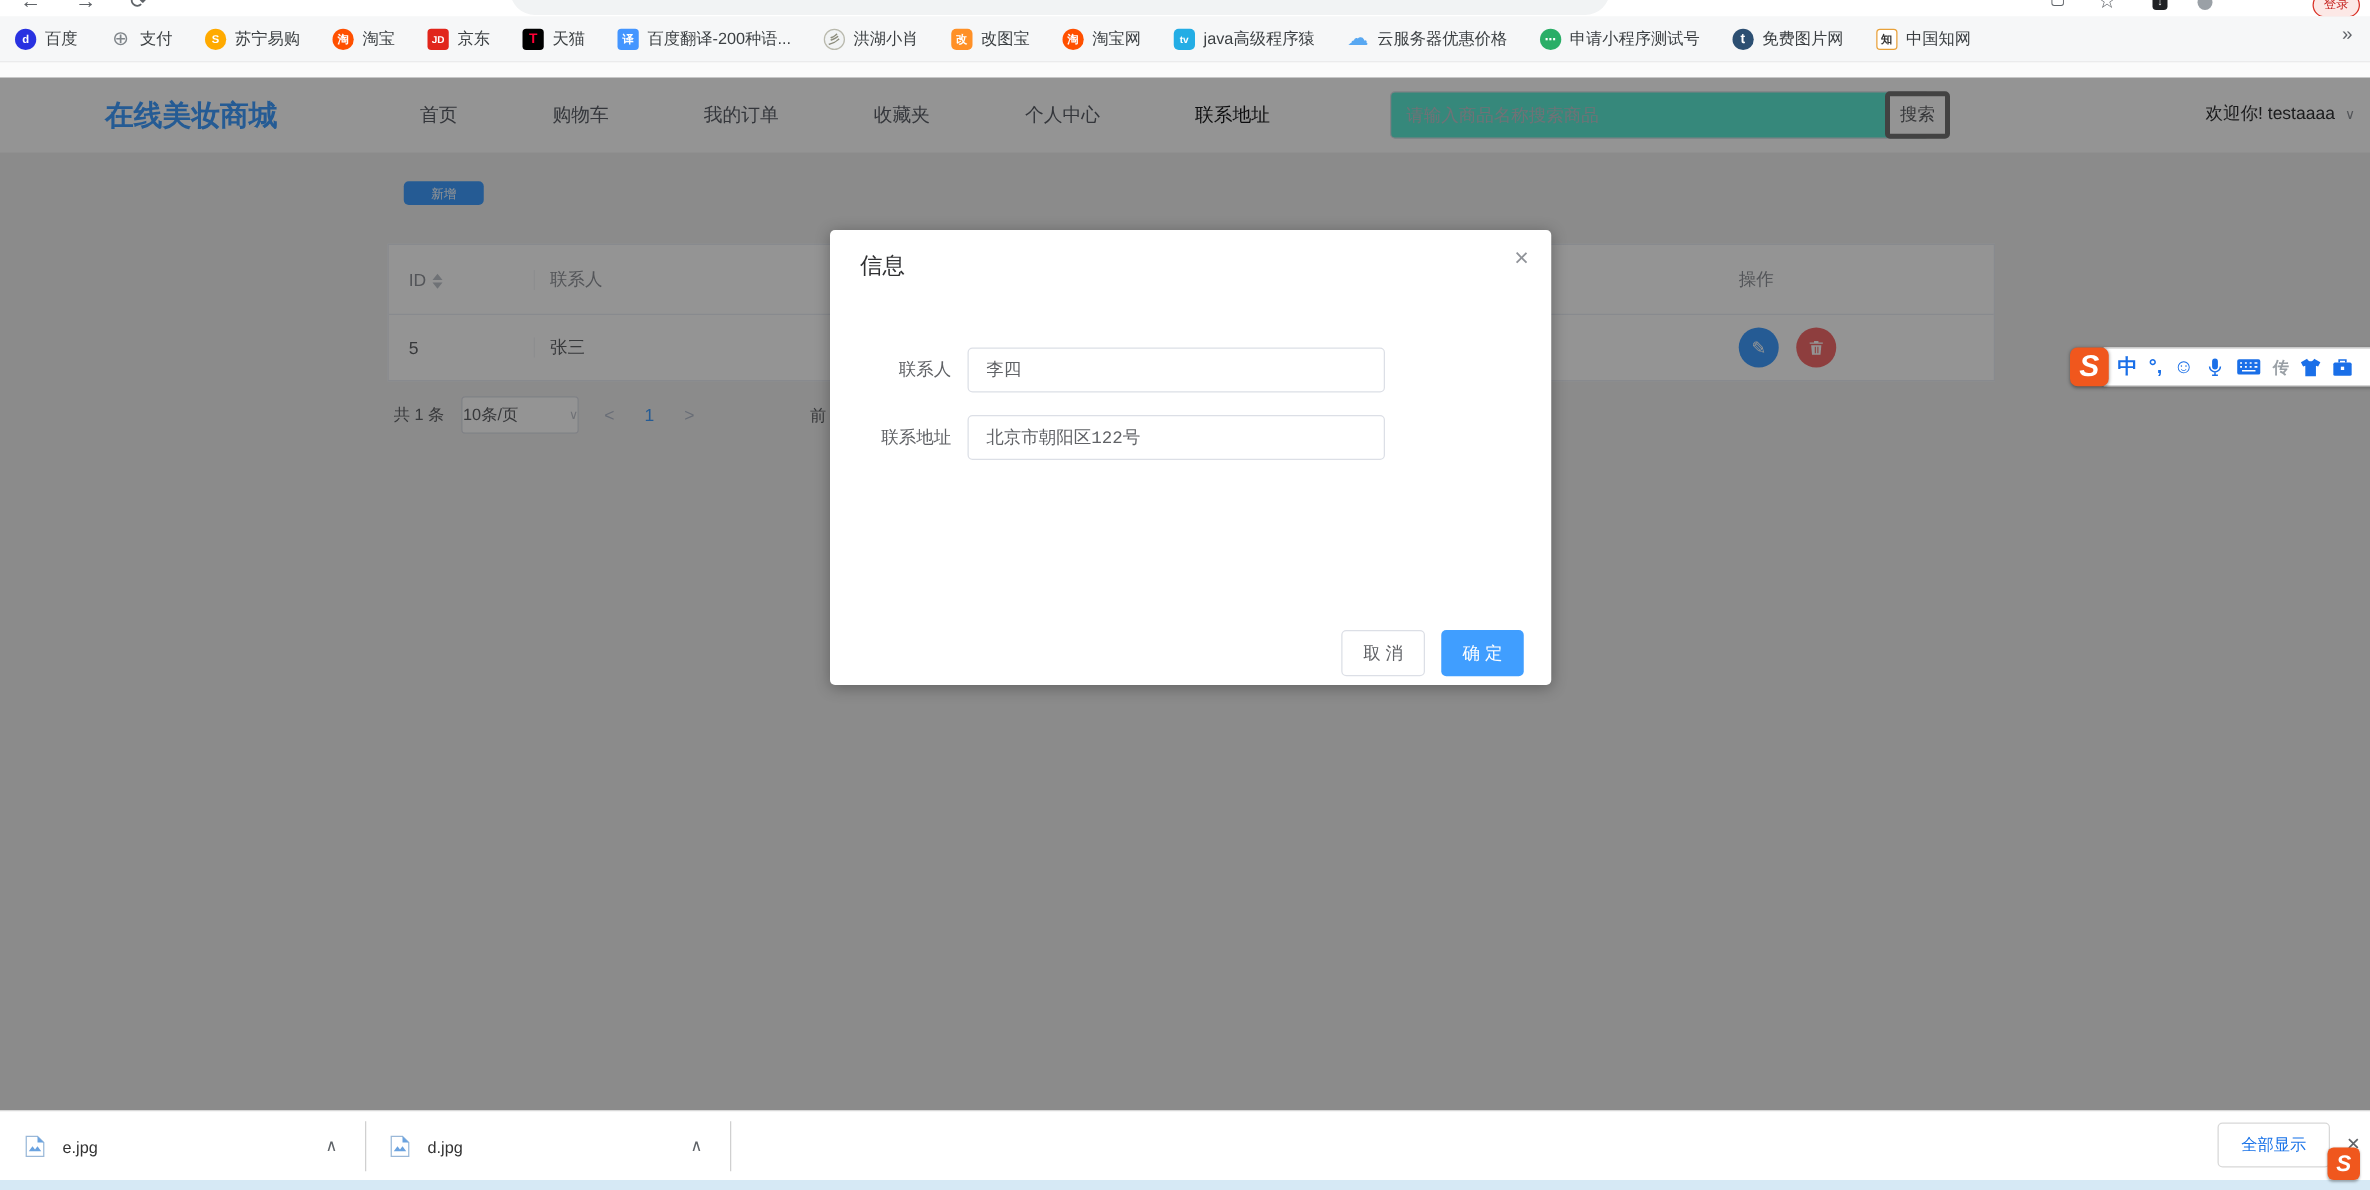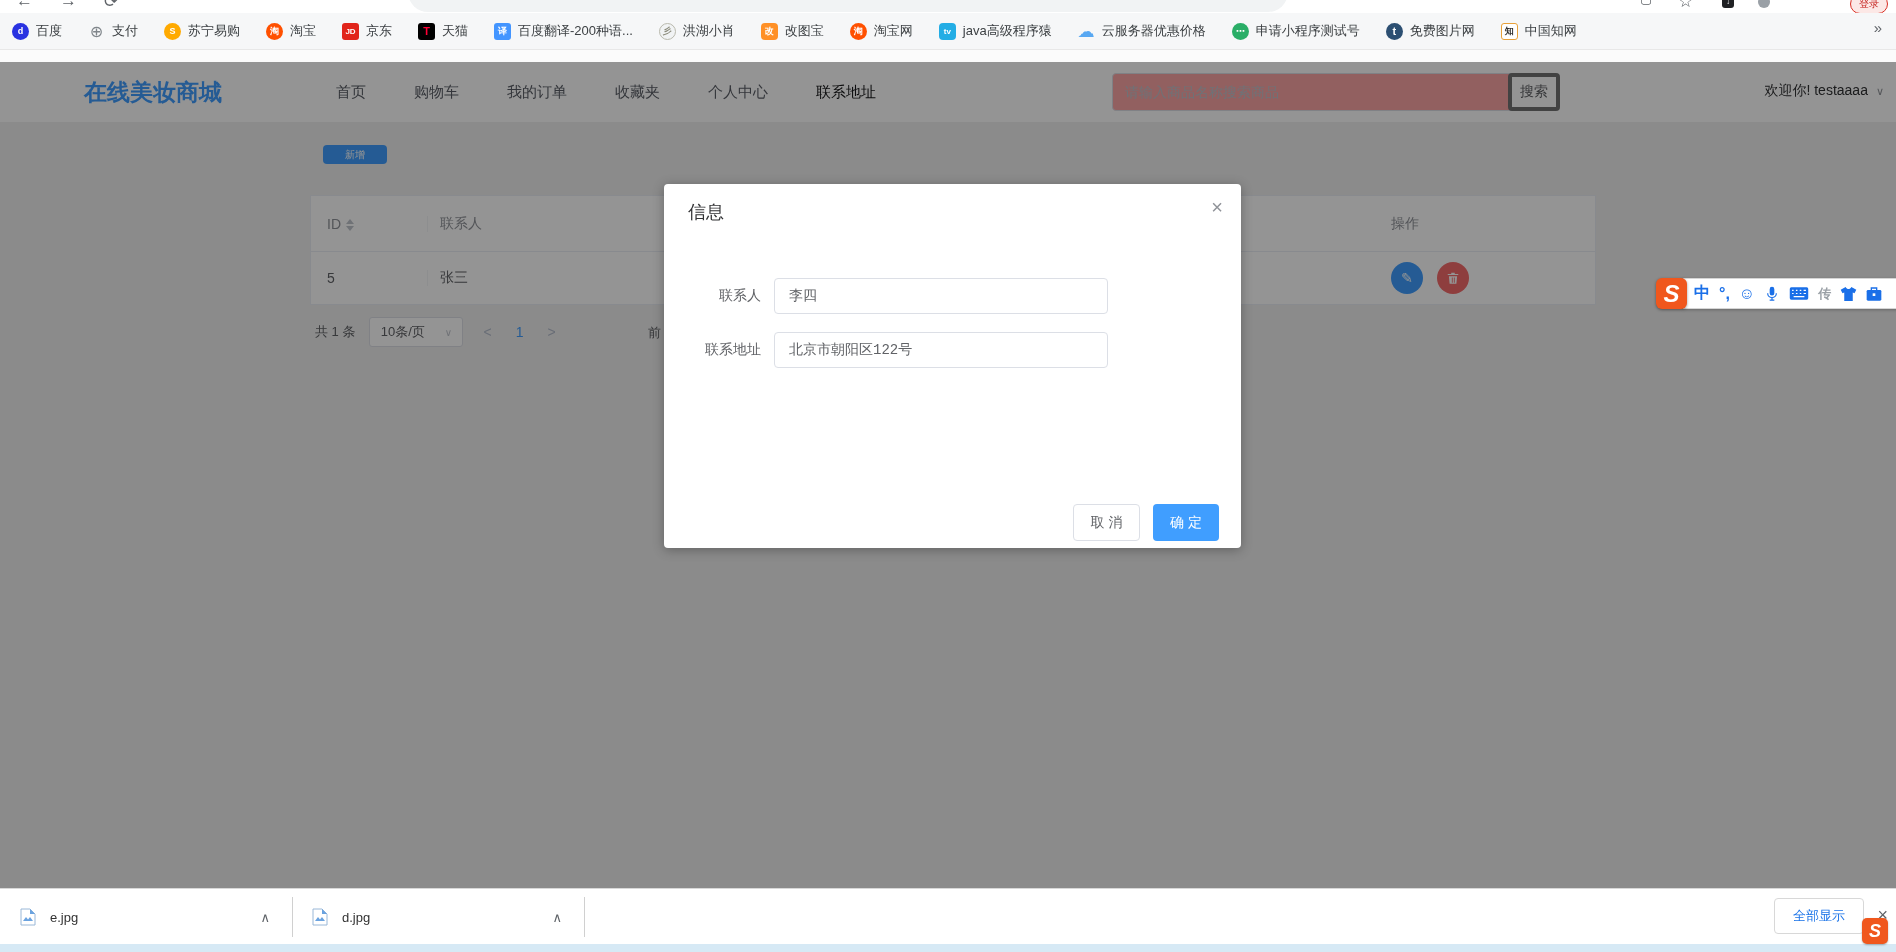--- a/index.html
+++ b/index.html
@@ -27,7 +27,7 @@
   #page{position:absolute;top:62px;left:0;width:1896px;height:826px;background:#f0f0f0;z-index:1}
   #nav{position:absolute;top:0;left:0;width:1896px;height:60px;background:#fff}
   #brand{position:absolute;left:84px;top:15px;font-size:23px;font-weight:bold;color:#409EFF}
-  #menu{position:absolute;left:336px;top:0;height:60px;display:flex;align-items:center;gap:48px}
+  #menu{position:absolute;left:336px;top:0;height:60px;display:flex;align-items:center;gap:76px}
   .menu-item{font-size:15px;color:#5a5e66;white-space:nowrap}
   .menu-item.active{color:#17181a}
   #search-box{position:absolute;left:1112px;top:11px;width:432px;height:38px;background:#fca5a5;

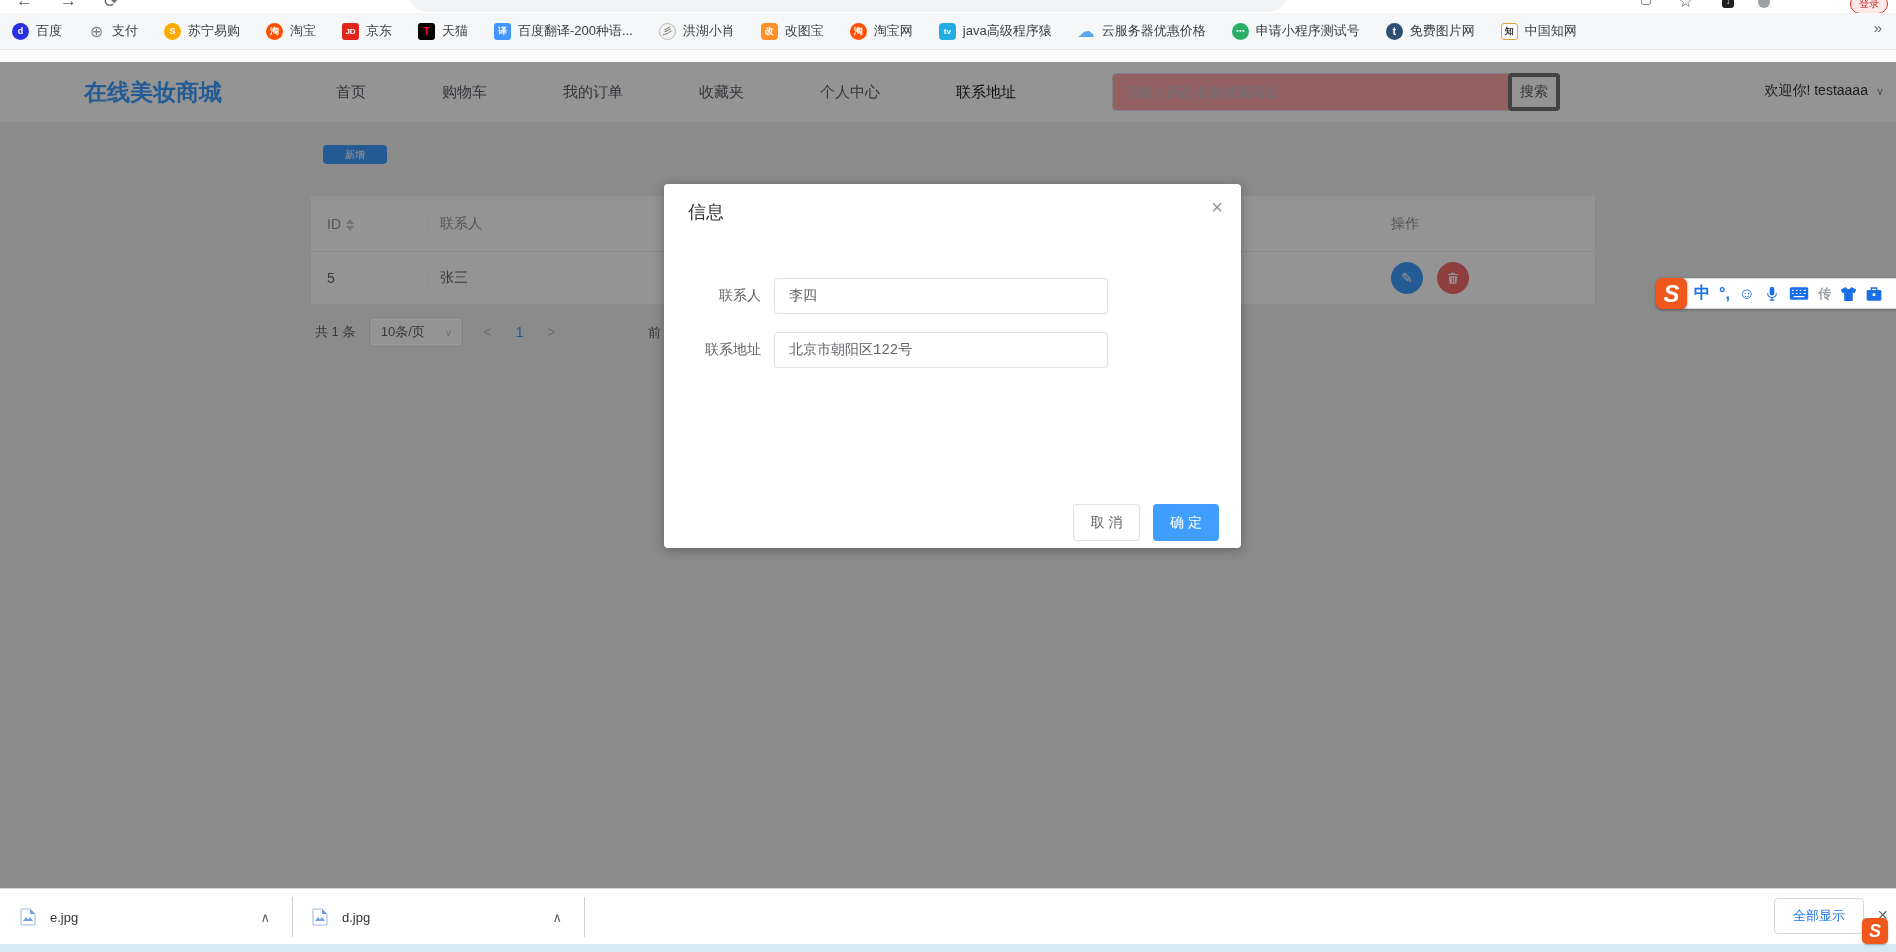--- a/index.html
+++ b/index.html
@@ -30,7 +30,7 @@
   #menu{position:absolute;left:336px;top:0;height:60px;display:flex;align-items:center;gap:76px}
   .menu-item{font-size:15px;color:#5a5e66;white-space:nowrap}
   .menu-item.active{color:#17181a}
-  #search-box{position:absolute;left:1112px;top:11px;width:432px;height:38px;background:#fca5a5;
+  #search-box{position:absolute;left:1112px;top:11px;width:432px;height:38px;background:#5eead4;
     border:1px solid #dcdfe6;border-radius:4px;box-sizing:border-box}
   #search-box input{border:0;outline:0;background:transparent;width:95%;height:100%;padding:0 12px;font-size:14px;color:#606266}
   #search-box input::placeholder{color:#c0c4cc}

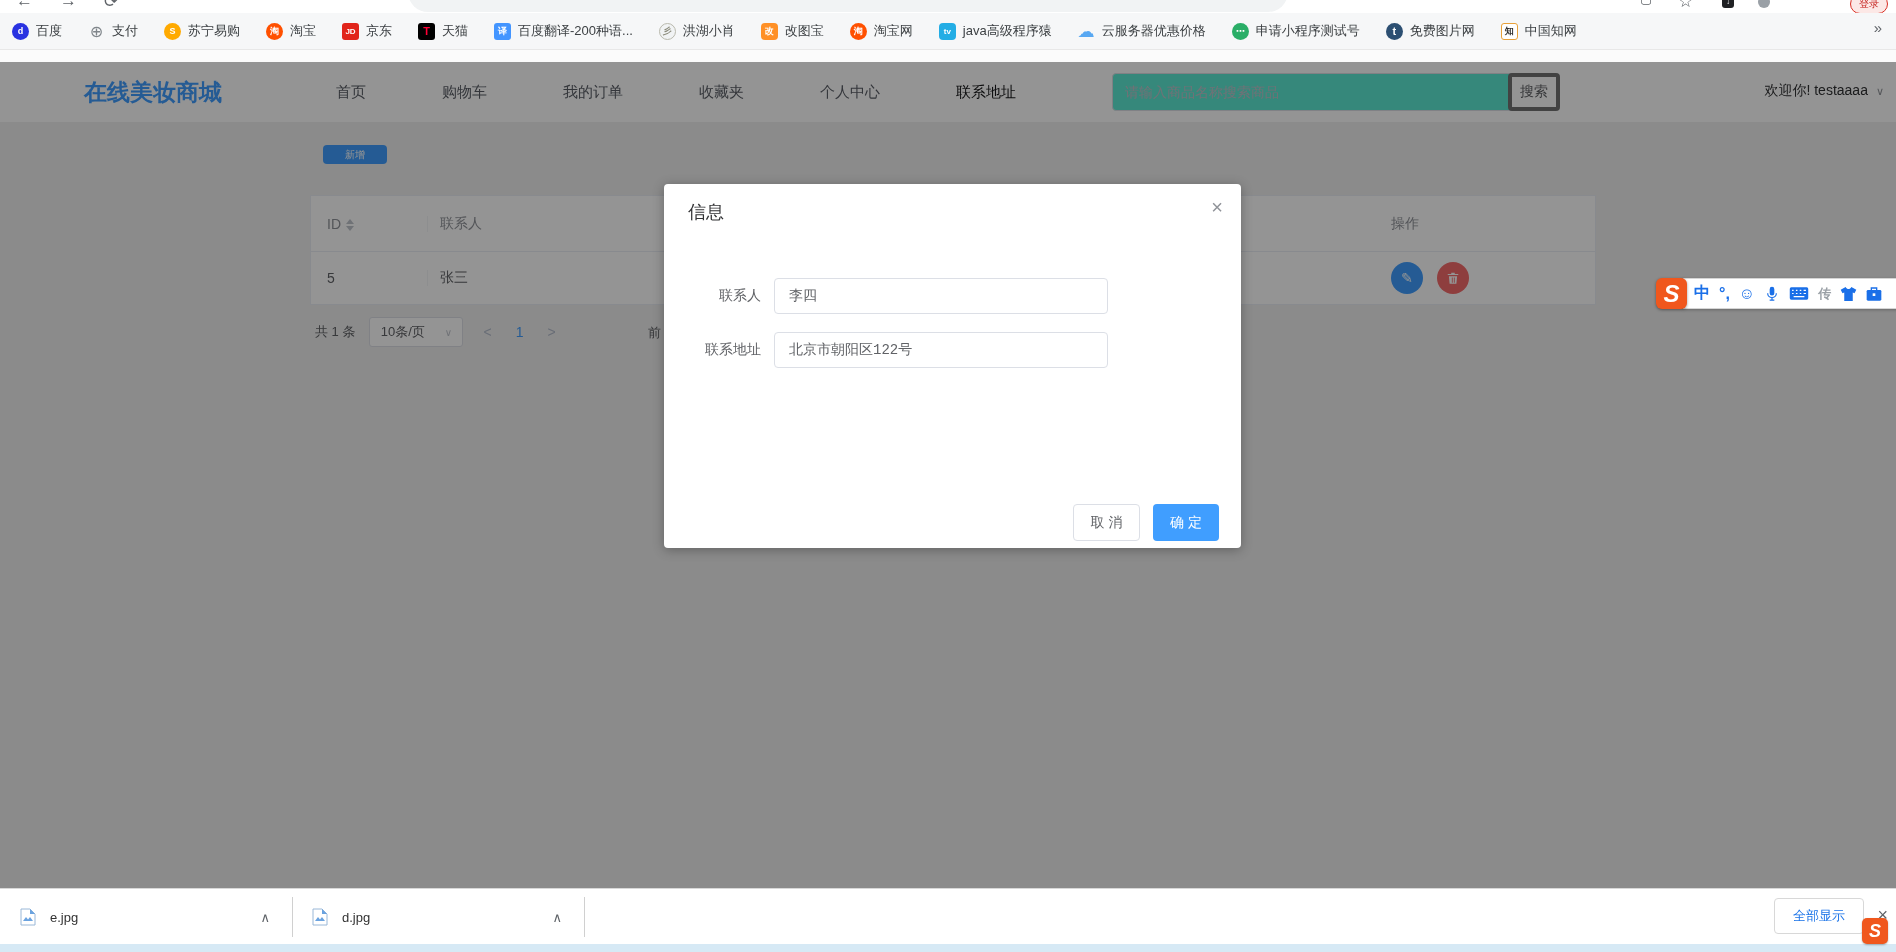--- a/index.html
+++ b/index.html
@@ -61,7 +61,7 @@
 
   #pagination{position:absolute;left:315px;top:255px;display:flex;align-items:center;gap:14px;color:#606266;font-size:13px}
   #page-size{width:92px;height:28px;border:1px solid #dcdfe6;border-radius:3px;background:#fff;display:flex;
-    align-items:center;justify-content:center;gap:20px}
+    align-items:center;justify-content:space-between;gap:20px}
   #page-size .caret{color:#c0c4cc;font-size:10px}
   .pg-arrow{color:#b4bccc;font-size:14px;padding:0 6px}
   #pg-current{color:#409EFF;font-size:14px;padding:0 4px}

